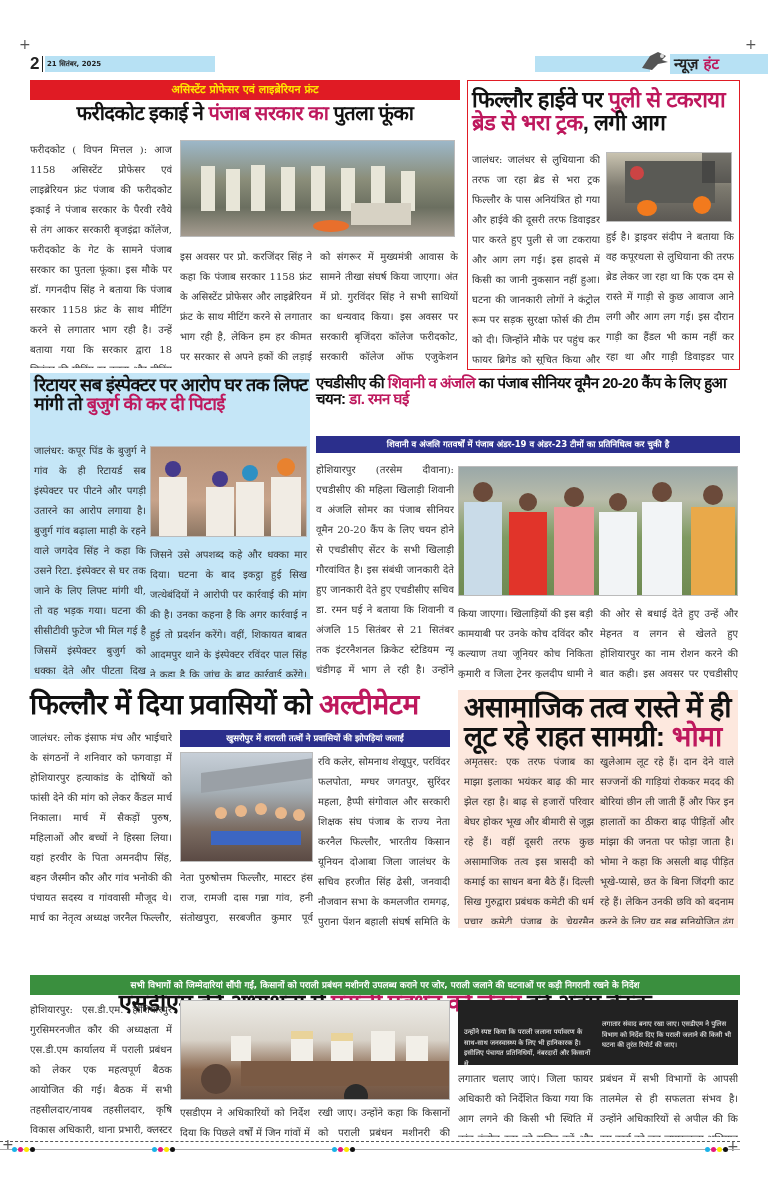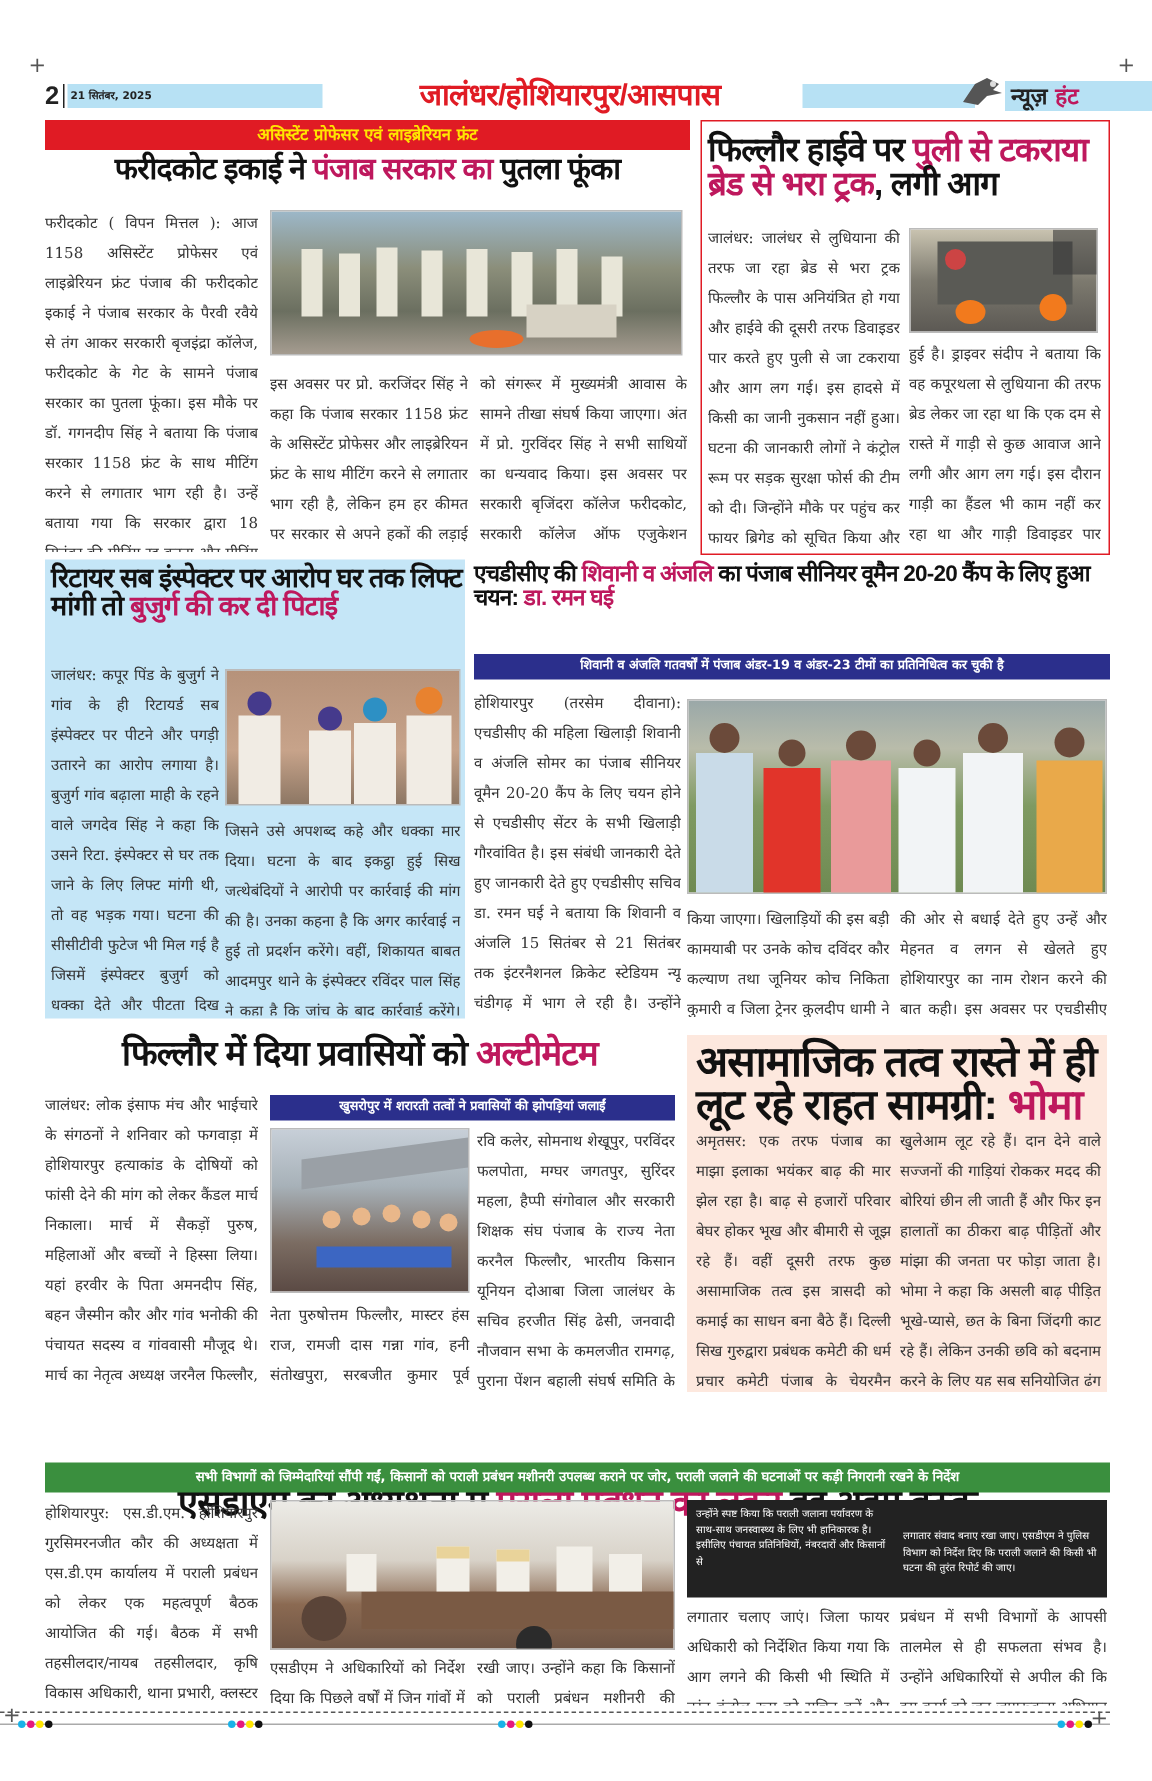--- a/index.html
+++ b/index.html
@@ -27,7 +27,6 @@
   <div class="abs" style="left:0;top:2px;width:10px;height:16px;font:bold 17px 'Liberation Sans',sans-serif;line-height:16px">2</div>
   <div class="abs" style="left:12px;top:2px;width:1px;height:16px;background:#222"></div>
   <div class="abs" style="left:15px;top:2px;width:170px;height:16px;background:#b7e1f4;font:bold 7px 'DejaVu Sans',sans-serif;line-height:16px;padding-left:2px">21 सितंबर, 2025</div>
-  <div class="abs hl red" style="left:190px;top:0;width:320px;text-align:center;font-size:20px;line-height:20px;color:#e01b24">जालंधर/होशियारपुर/आसपास</div>
   <div class="abs" style="left:505px;top:2px;width:115px;height:16px;background:#b7e1f4"></div>
   <div class="abs" style="left:610px;top:-4px;width:30px;height:22px">
     <svg width="30" height="22" viewBox="0 0 30 22">

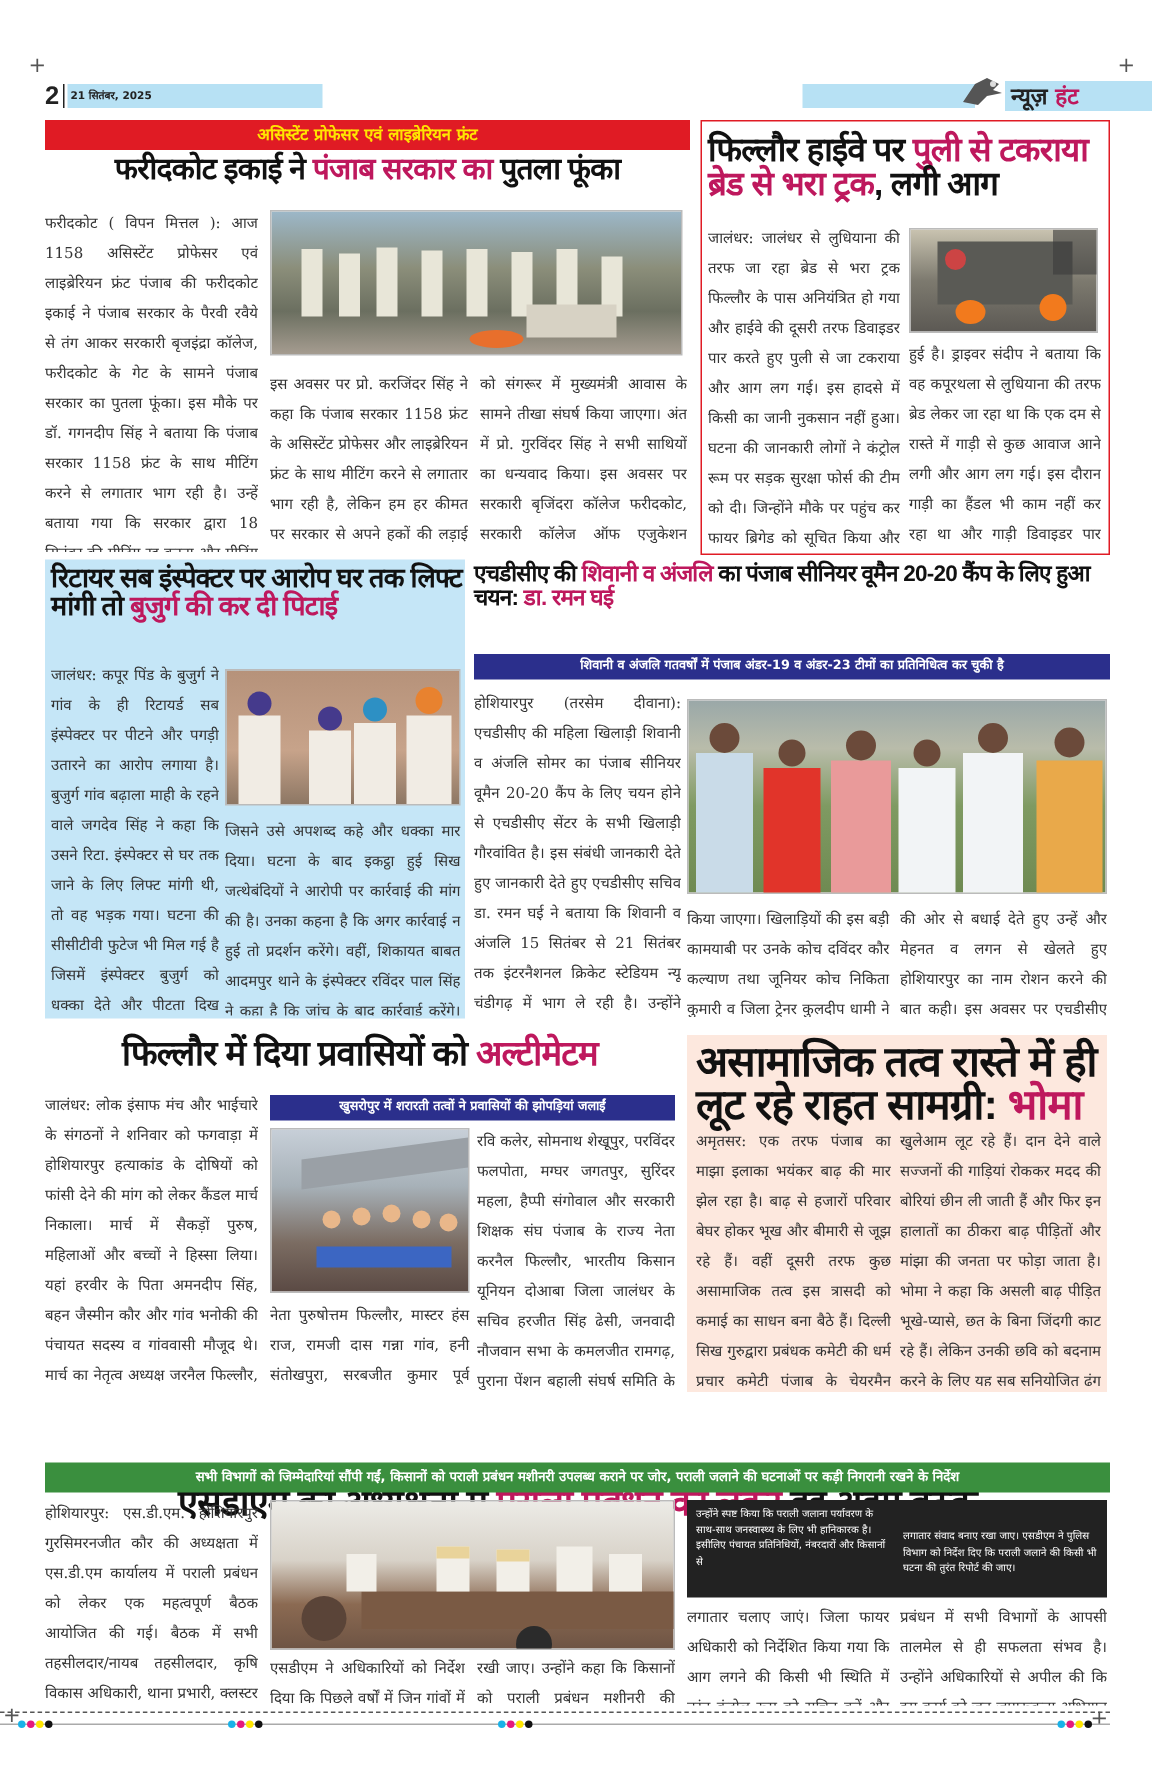--- a/index.html
+++ b/index.html
@@ -130,7 +130,7 @@
 <div class="col body-text" style="left:458px;top:604px;width:135px;height:74px;overflow:hidden">किया जाएगा। खिलाड़ियों की इस बड़ी कामयाबी पर उनके कोच दविंदर कौर कल्याण तथा जूनियर कोच निकिता कुमारी व जिला ट्रेनर कुलदीप धामी ने खिलाड़ियों को उनके इस चयन के लिए बधाई दी। एचडीसीए के अध्यक्ष डा. दलजीत खेला ने चुने हुए खिलाड़ियों को समूह एसोसिएशन</div>
 <div class="col body-text" style="left:600px;top:604px;width:138px;height:74px;overflow:hidden">की ओर से बधाई देते हुए उन्हें और मेहनत व लगन से खेलते हुए होशियारपुर का नाम रोशन करने की बात कही। इस अवसर पर एचडीसीए के सीनियर कोच दलजीत सिंह, जूनियर कोच दलजीत धिमान, कोच पंकज पिंका, कोच दिनेश शर्मा ने भी खिलाड़ियों को उनके इस चयन के लिए शुभकामनाएं दी।</div>
 
-<div class="abs hl" style="left:30px;top:690px;width:420px;font-size:23px;text-align:center">
+<div class="abs hl" style="left:30px;top:690px;width:420px;font-size:28px;">
   <span>फिल्लौर में दिया प्रवासियों को </span><span class="red">अल्टीमेटम</span>
 </div>
 <div class="col body-text" style="left:30px;top:728px;width:142px;height:200px;overflow:hidden">जालंधर: लोक इंसाफ मंच और भाईचारे के संगठनों ने शनिवार को फगवाड़ा में होशियारपुर हत्याकांड के दोषियों को फांसी देने की मांग को लेकर कैंडल मार्च निकाला। मार्च में सैकड़ों पुरुष, महिलाओं और बच्चों ने हिस्सा लिया। यहां हरवीर के पिता अमनदीप सिंह, बहन जैस्मीन कौर और गांव भनोकी की पंचायत सदस्य व गांववासी मौजूद थे। मार्च का नेतृत्व अध्यक्ष जरनैल फिल्लौर, राजविंदर सिंह मुठड्डा कलां, अमर, सुरिंदर सिंह खालसा, नवदीप सिंह ने संयुक्त रूप से किया। यह विरोध मार्च फगवाड़ा बस स्टैंड के सामने विशाल मेगा मार्ट से शुरू हुआ और शहर से होते हुए टाउन हॉल फगवाड़ा में समाप्त हुआ।</div>

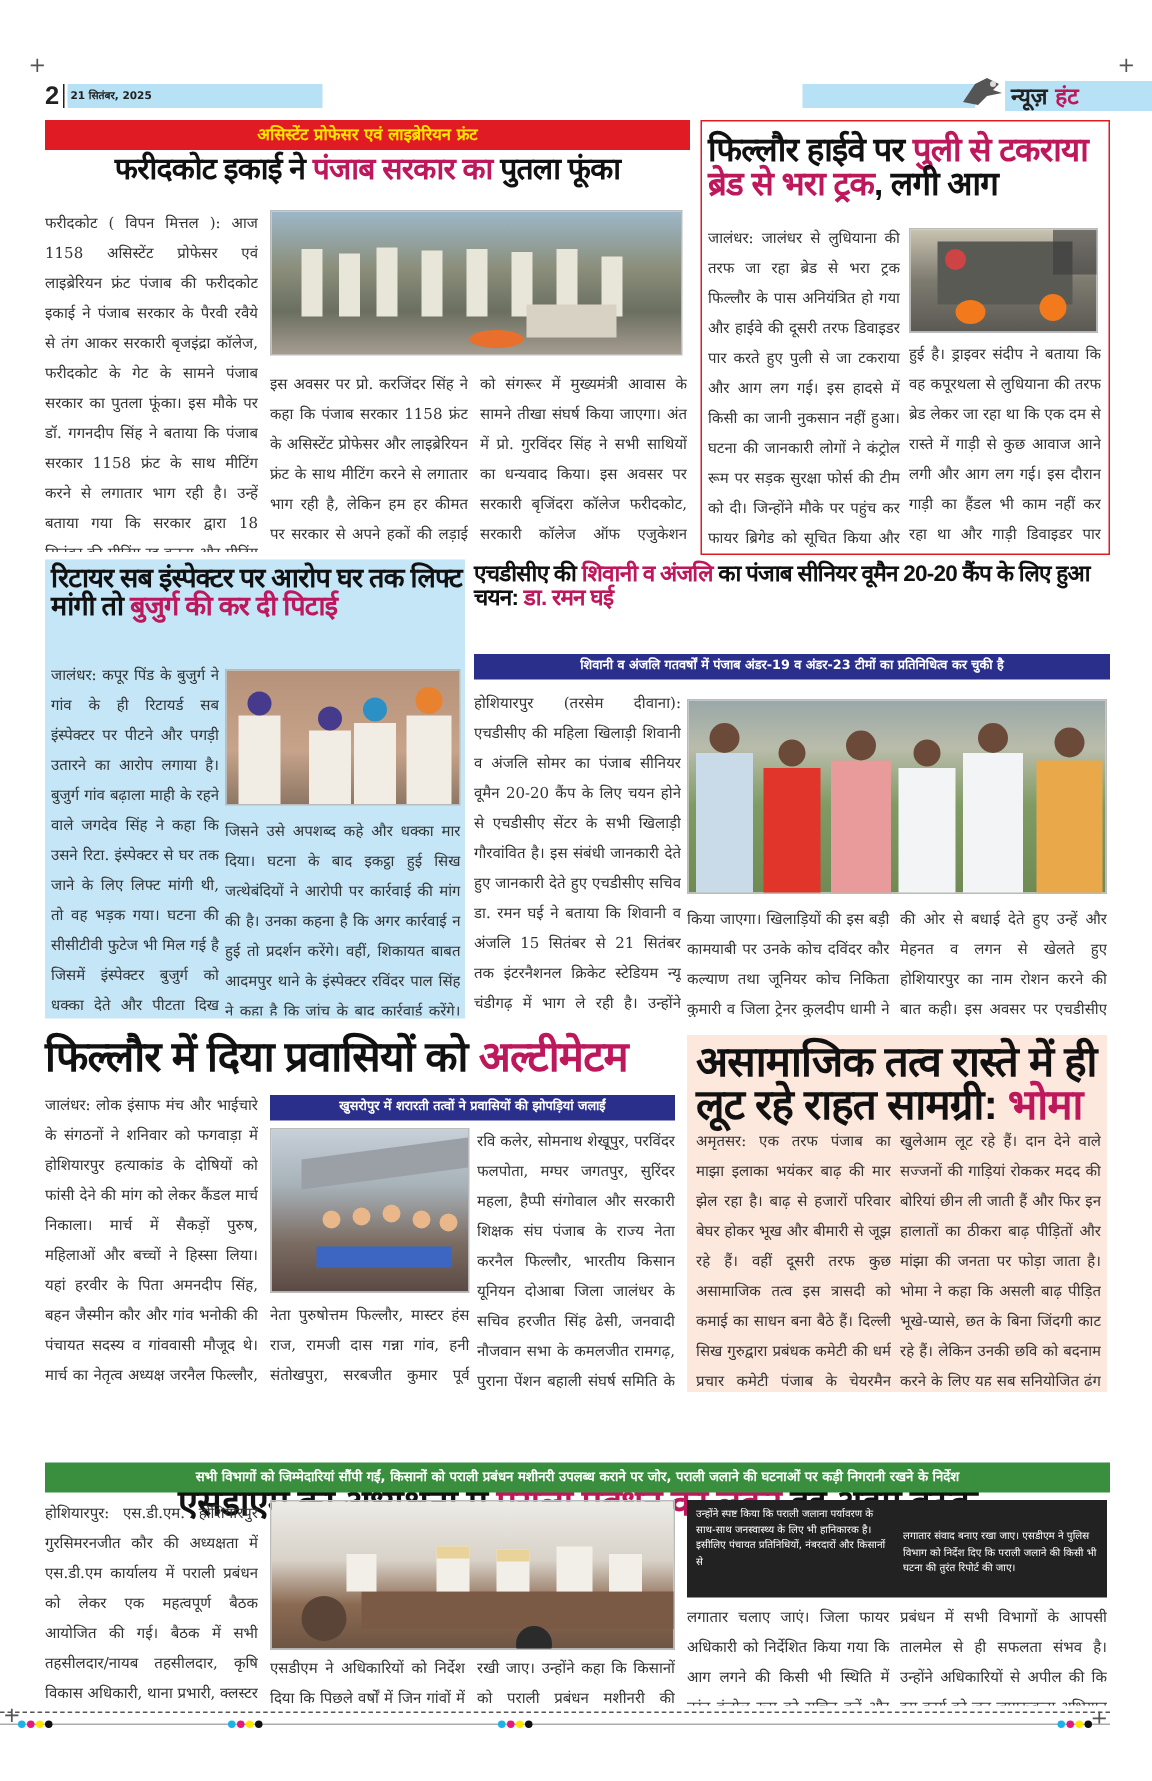--- a/index.html
+++ b/index.html
@@ -185,7 +185,7 @@
 <div class="col body-text" style="left:318px;top:1103px;width:132px;height:34px;overflow:hidden">रखी जाए। उन्होंने कहा कि किसानों को पराली प्रबंधन मशीनरी की उपलब्धता सुनिश्चित की जाए और ग्राम स्तर पर जागरूकता कार्यक्रम</div>
 
 <div class="abs" style="left:458px;top:1000px;width:280px;height:65px;background:#222">
-  <div class="abs" style="left:6px;top:4px;width:128px;height:44px;overflow:hidden;color:#fff;font:6.8px/10.5px 'DejaVu Sans',sans-serif">उन्होंने स्पष्ट किया कि पराली जलाना पर्यावरण के साथ-साथ जनस्वास्थ्य के लिए भी हानिकारक है। इसीलिए पंचायत प्रतिनिधियों, नंबरदारों और किसानों से</div>
+  <div class="abs" style="left:6px;top:27px;width:128px;height:44px;overflow:hidden;color:#fff;font:6.8px/10.5px 'DejaVu Sans',sans-serif">उन्होंने स्पष्ट किया कि पराली जलाना पर्यावरण के साथ-साथ जनस्वास्थ्य के लिए भी हानिकारक है। इसीलिए पंचायत प्रतिनिधियों, नंबरदारों और किसानों से</div>
   <div class="abs" style="left:144px;top:19px;width:130px;height:44px;overflow:hidden;color:#fff;font:6.8px/10.5px 'DejaVu Sans',sans-serif">लगातार संवाद बनाए रखा जाए। एसडीएम ने पुलिस विभाग को निर्देश दिए कि पराली जलाने की किसी भी घटना की तुरंत रिपोर्ट की जाए।</div>
 </div>
 <div class="col body-text" style="left:458px;top:1069px;width:135px;height:68px;overflow:hidden">लगातार चलाए जाएं। जिला फायर अधिकारी को निर्देशित किया गया कि आग लगने की किसी भी स्थिति में तुरंत कंट्रोल रूम को सूचित करें और राहत कार्य के लिए पूरी तैयारी रखें। एसडीएम गुरसिमरनजीत कौर ने कहा कि पराली</div>

